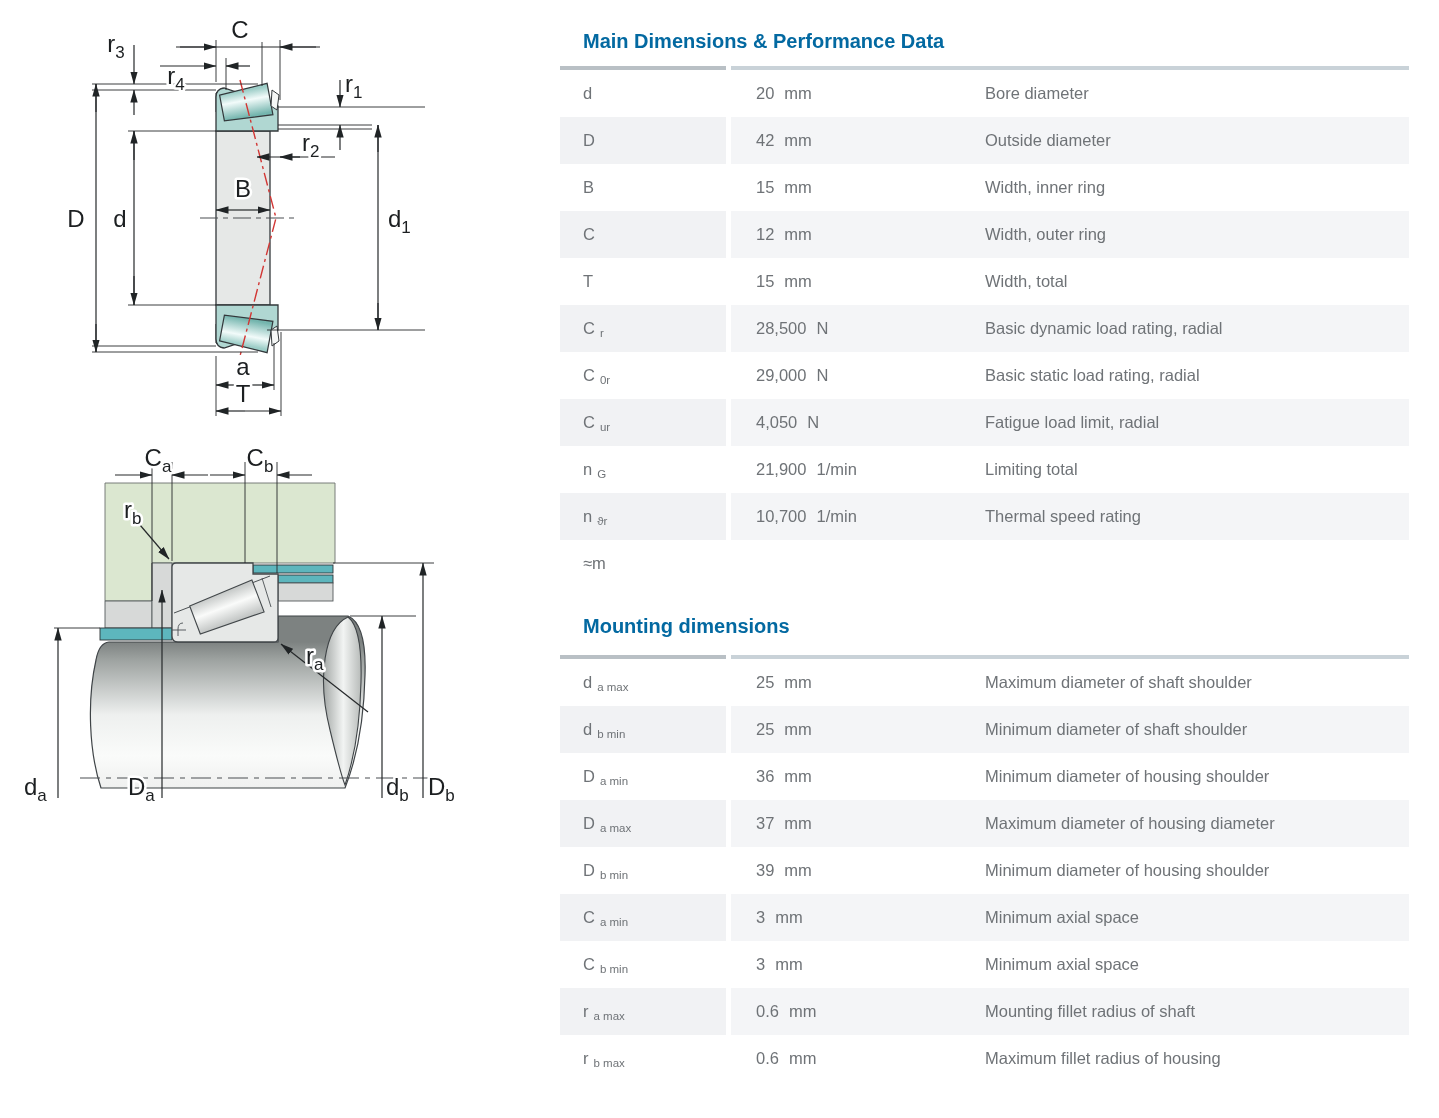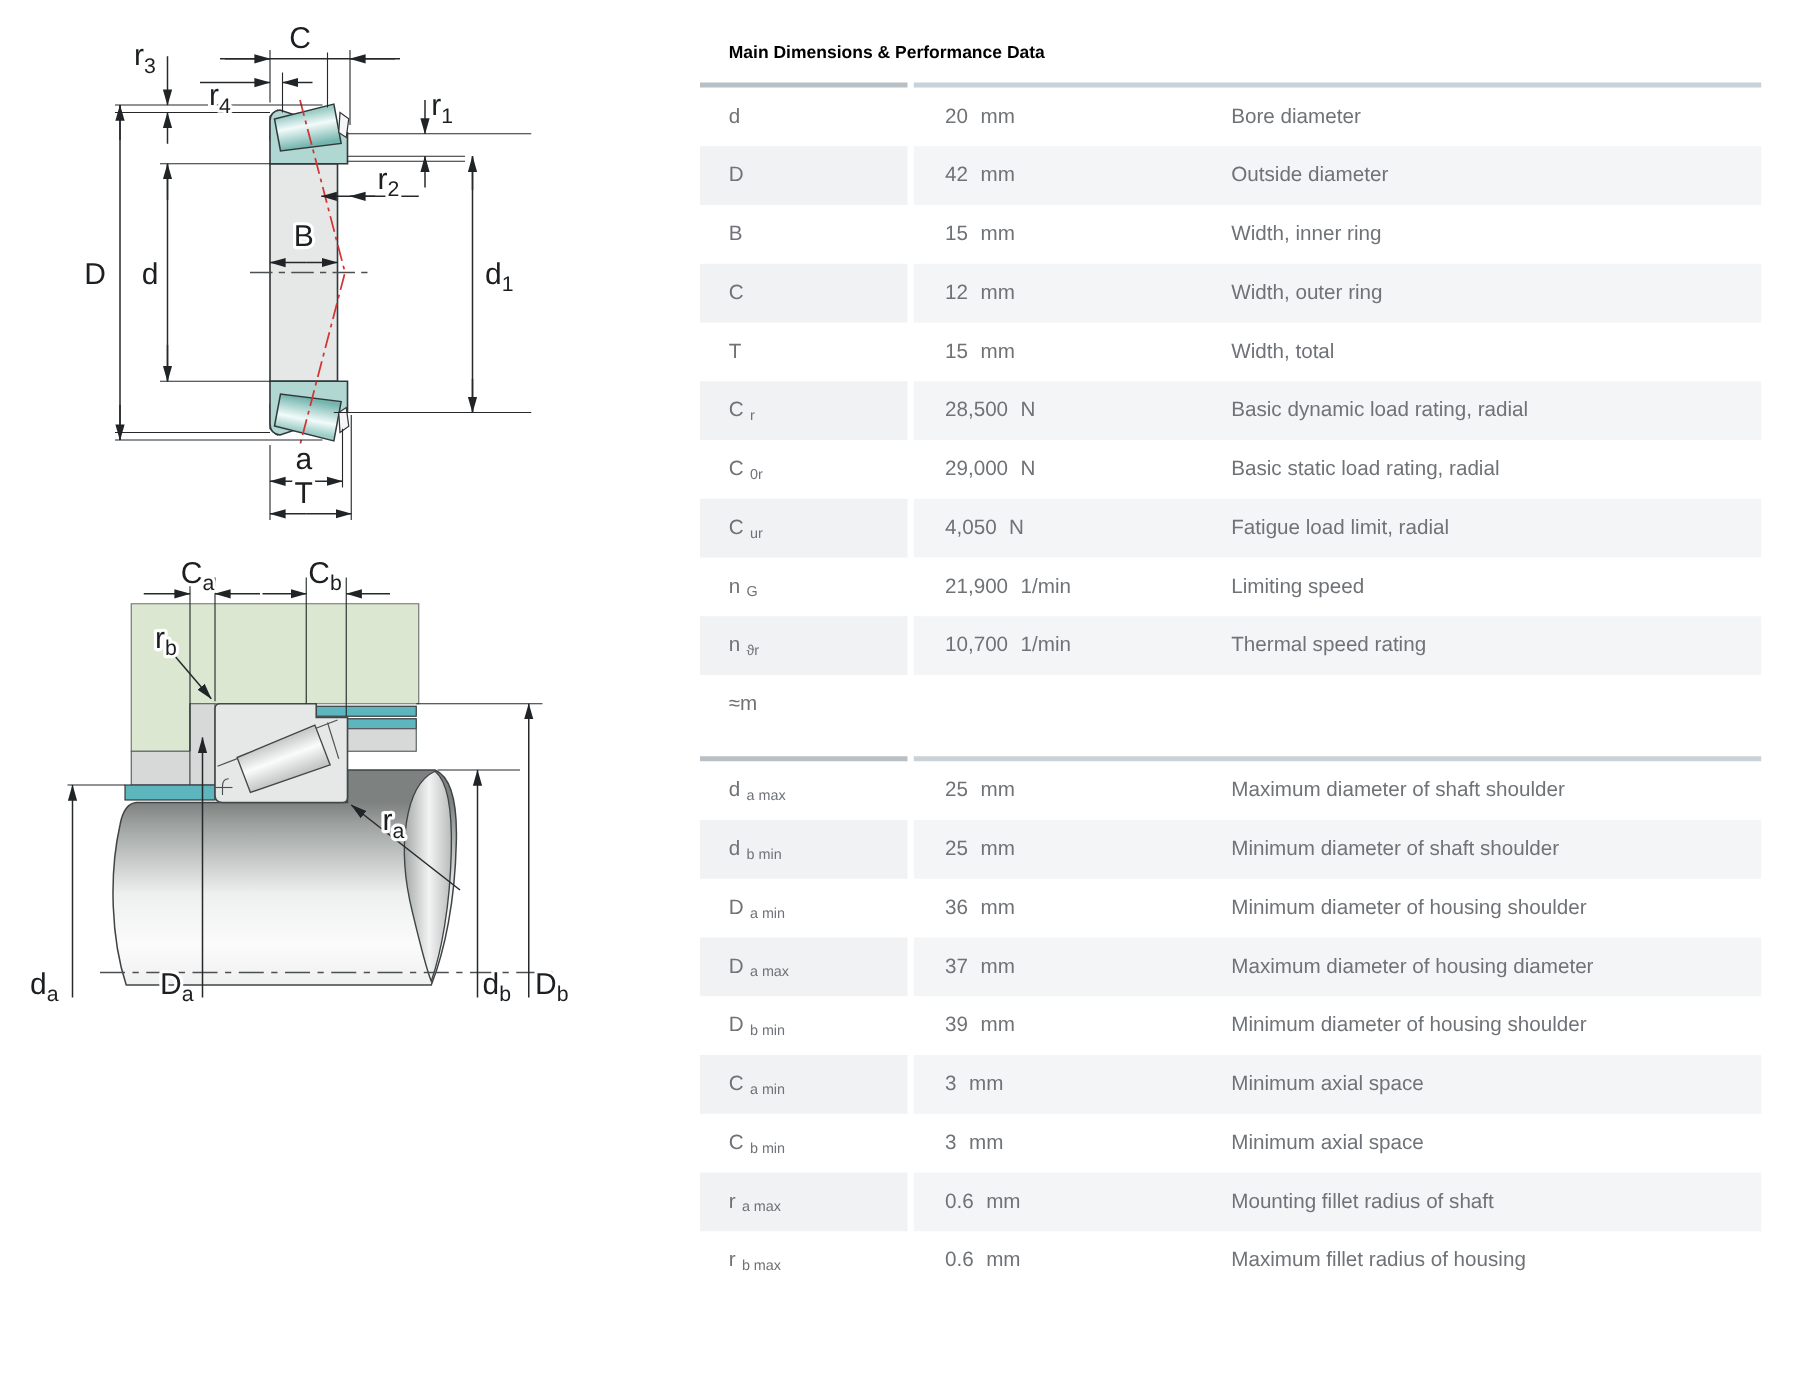--- a/index.html
+++ b/index.html
@@ -11,7 +11,7 @@
   
   .tables{position:absolute;left:560px;top:0;width:849px;}
   .tsection{margin:0;}
-  .tsection h2{font-size:14px;font-weight:bold;color:#000000;margin:0 0 0 23px;
+  .tsection h2{font-size:20px;font-weight:bold;color:#0369a1;margin:0 0 0 23px;
                padding:0;line-height:22px;}
   .tsection.first h2{padding-top:30px;}
   .tsection.second h2{padding-top:28px;}

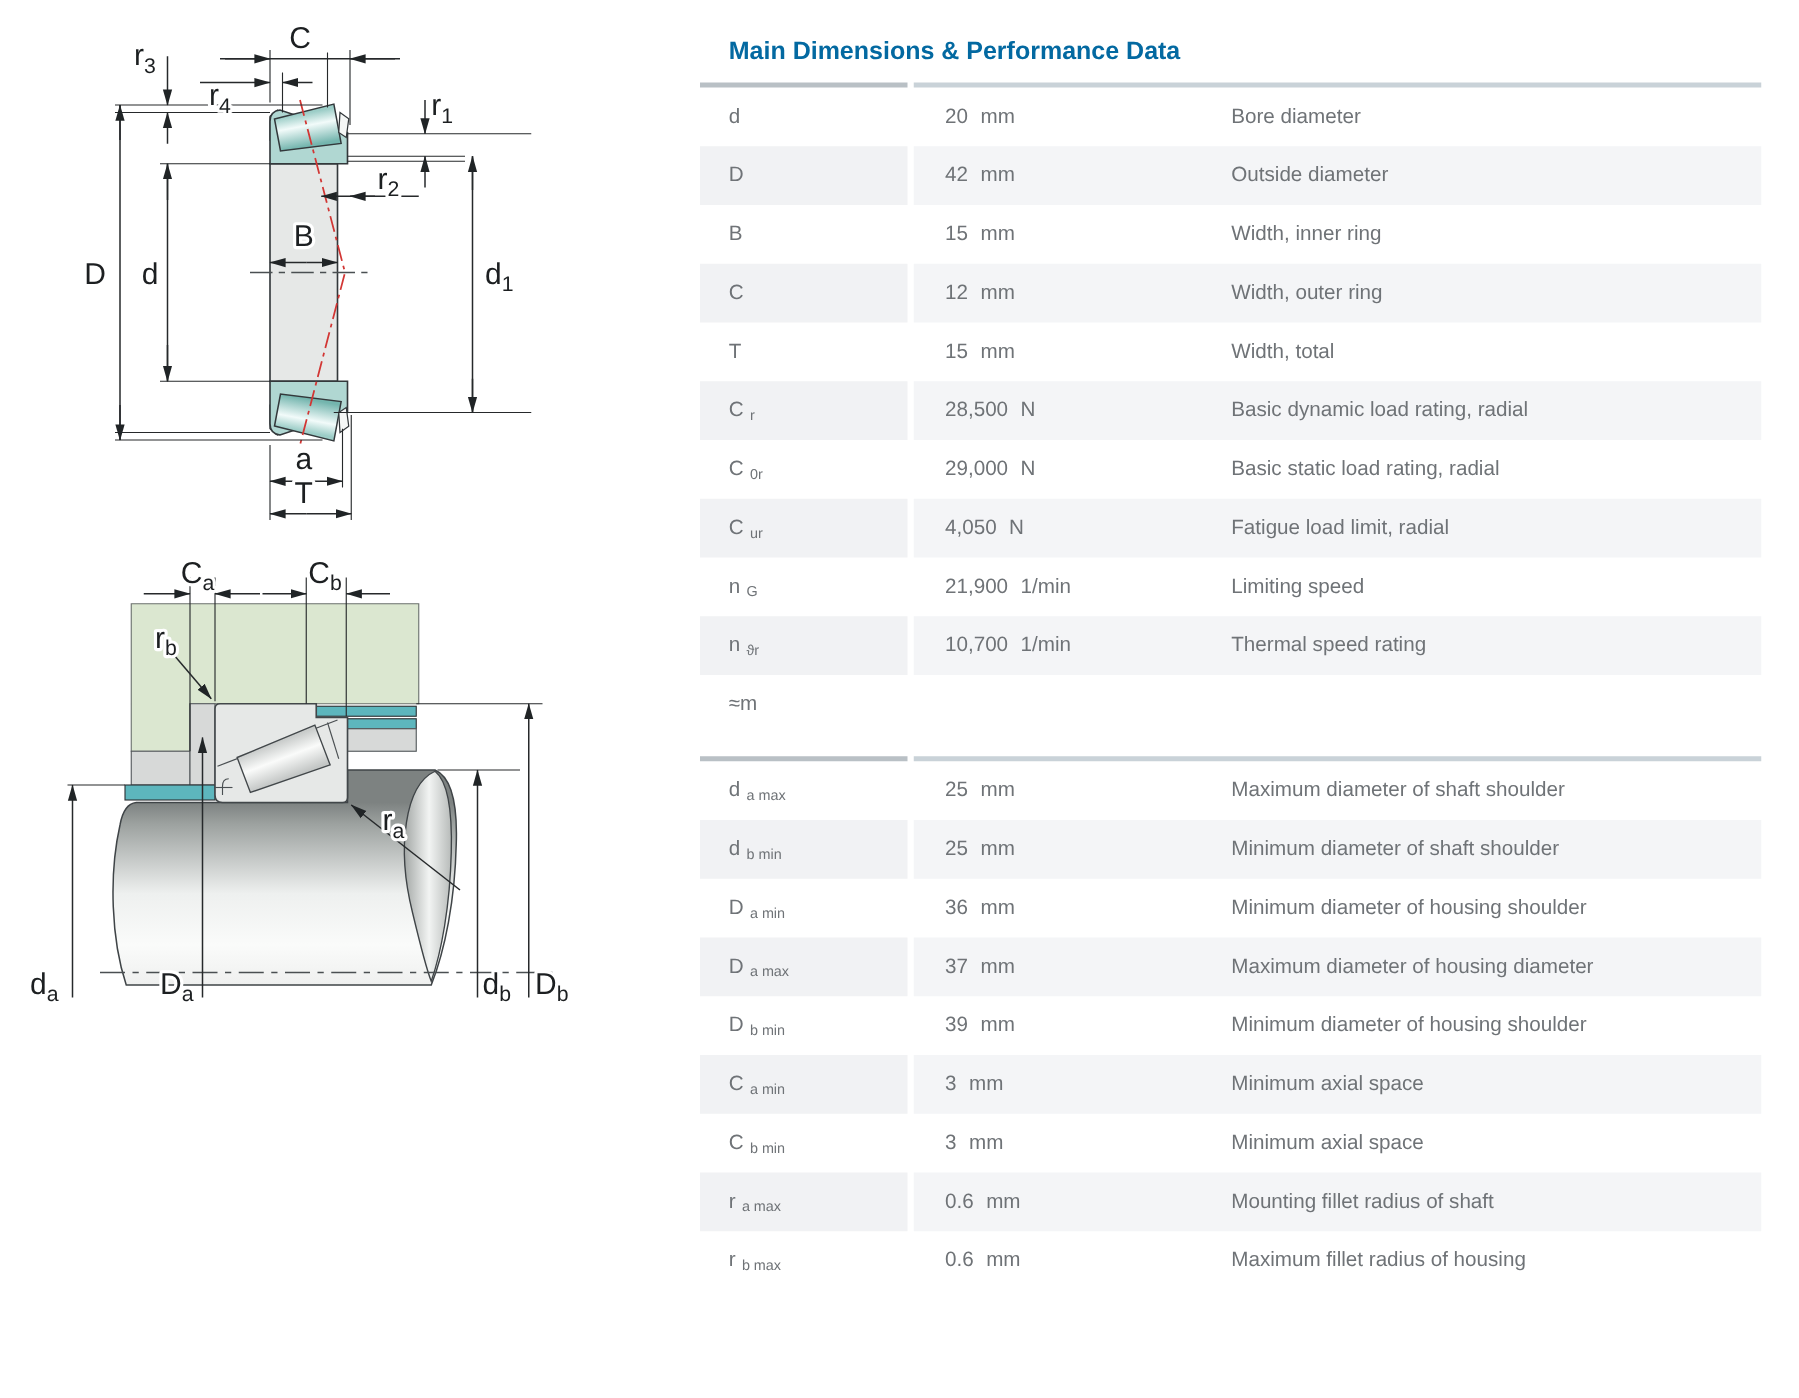--- a/index.html
+++ b/index.html
@@ -348,7 +348,7 @@
                 <span class="val">21,900</span>
                 <span class="unit">1/min</span>
               </span>
-      <span class="desc">Limiting speed</span>
+      <span class="desc">Limiting total</span>
     </div>
   </div>
           <div class="row">

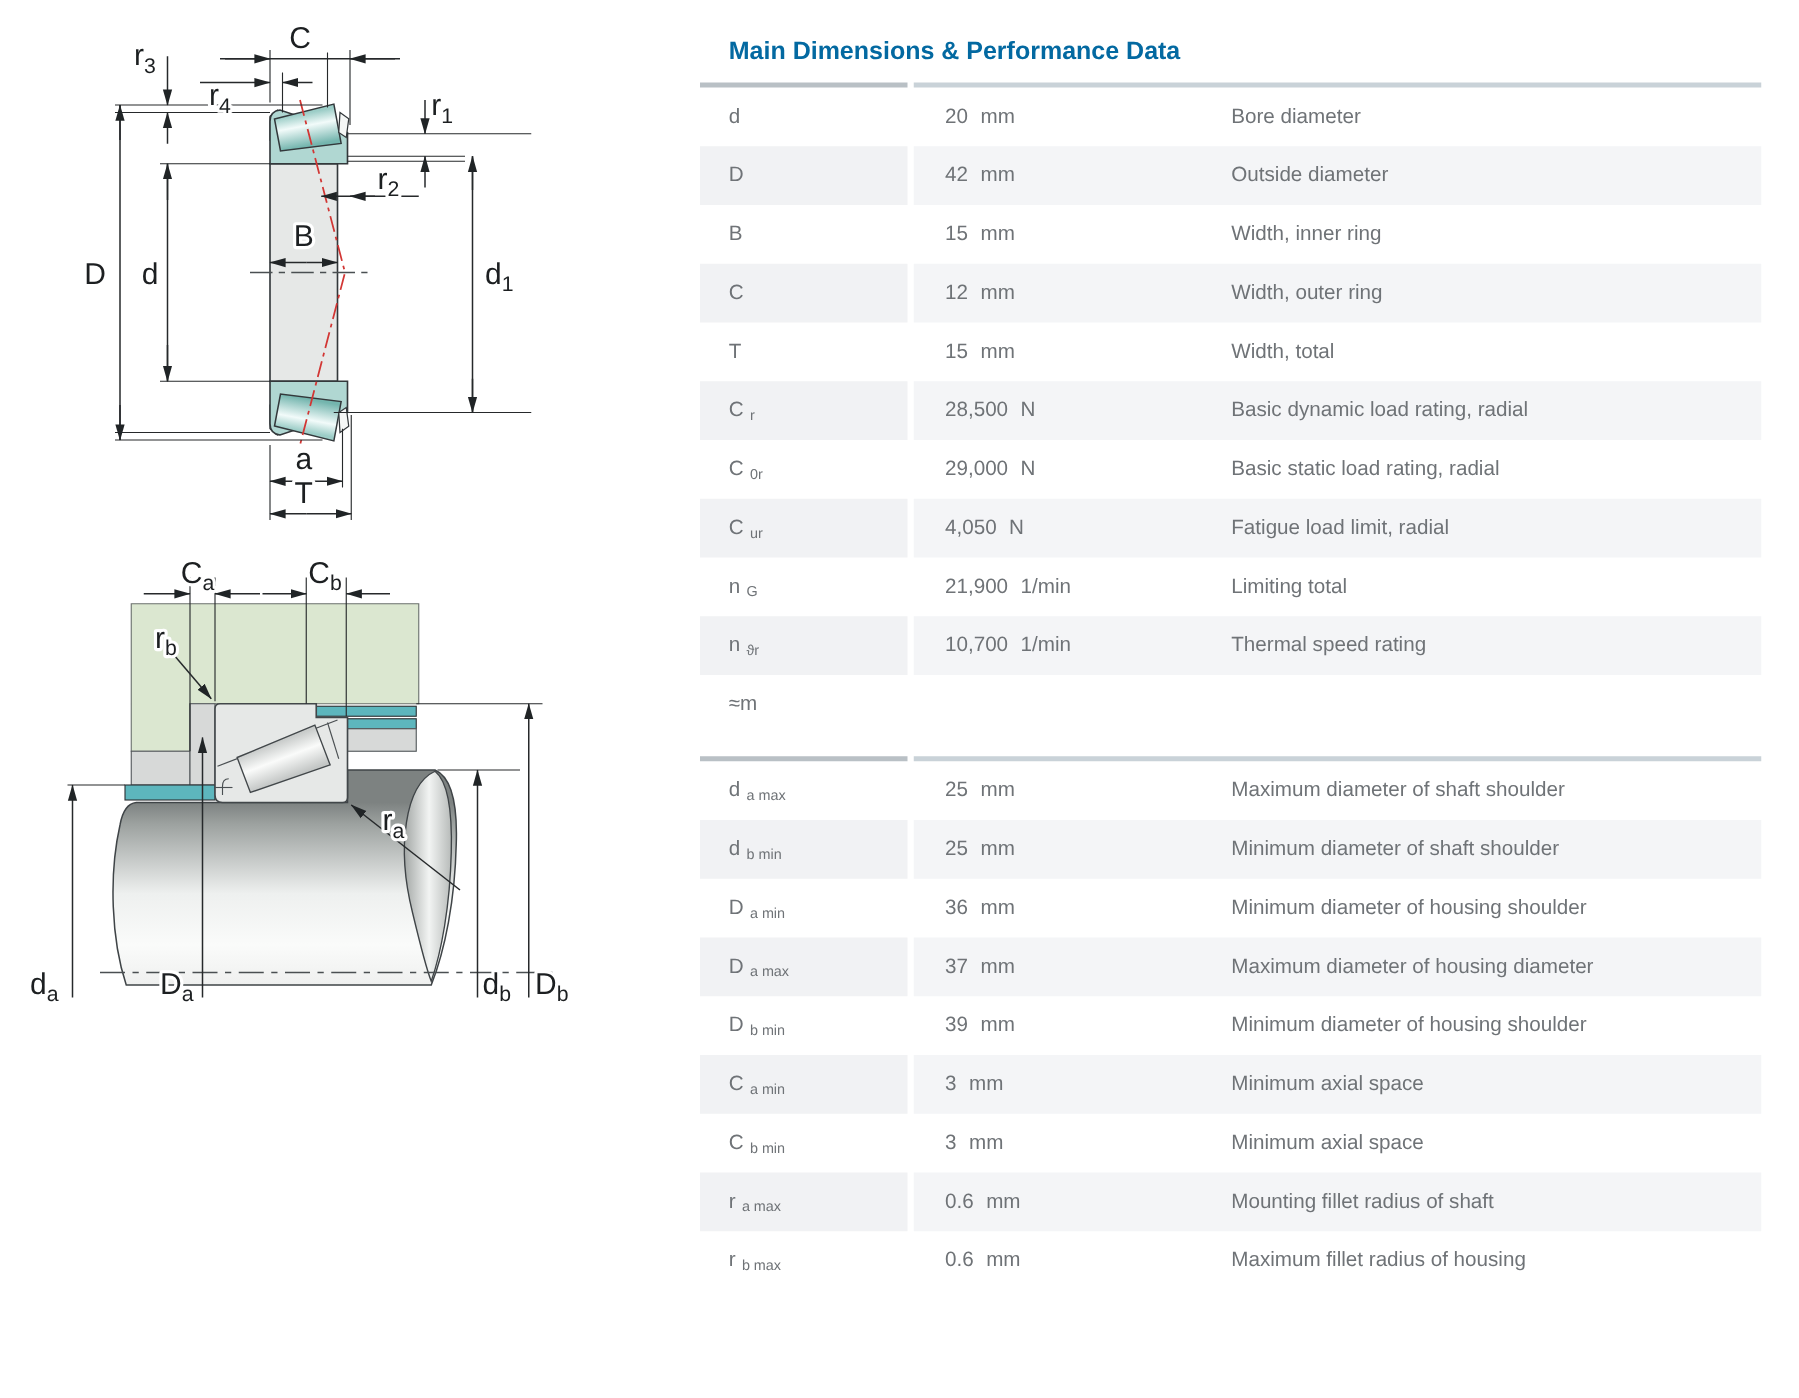--- a/index.html
+++ b/index.html
@@ -373,6 +373,7 @@
     </div>
 
     <div class="tsection second">
+      <h2>Mounting dimensions</h2>
       <div class="hbar">
         <div class="seg1"></div>
           <div class="seg2"></div>

